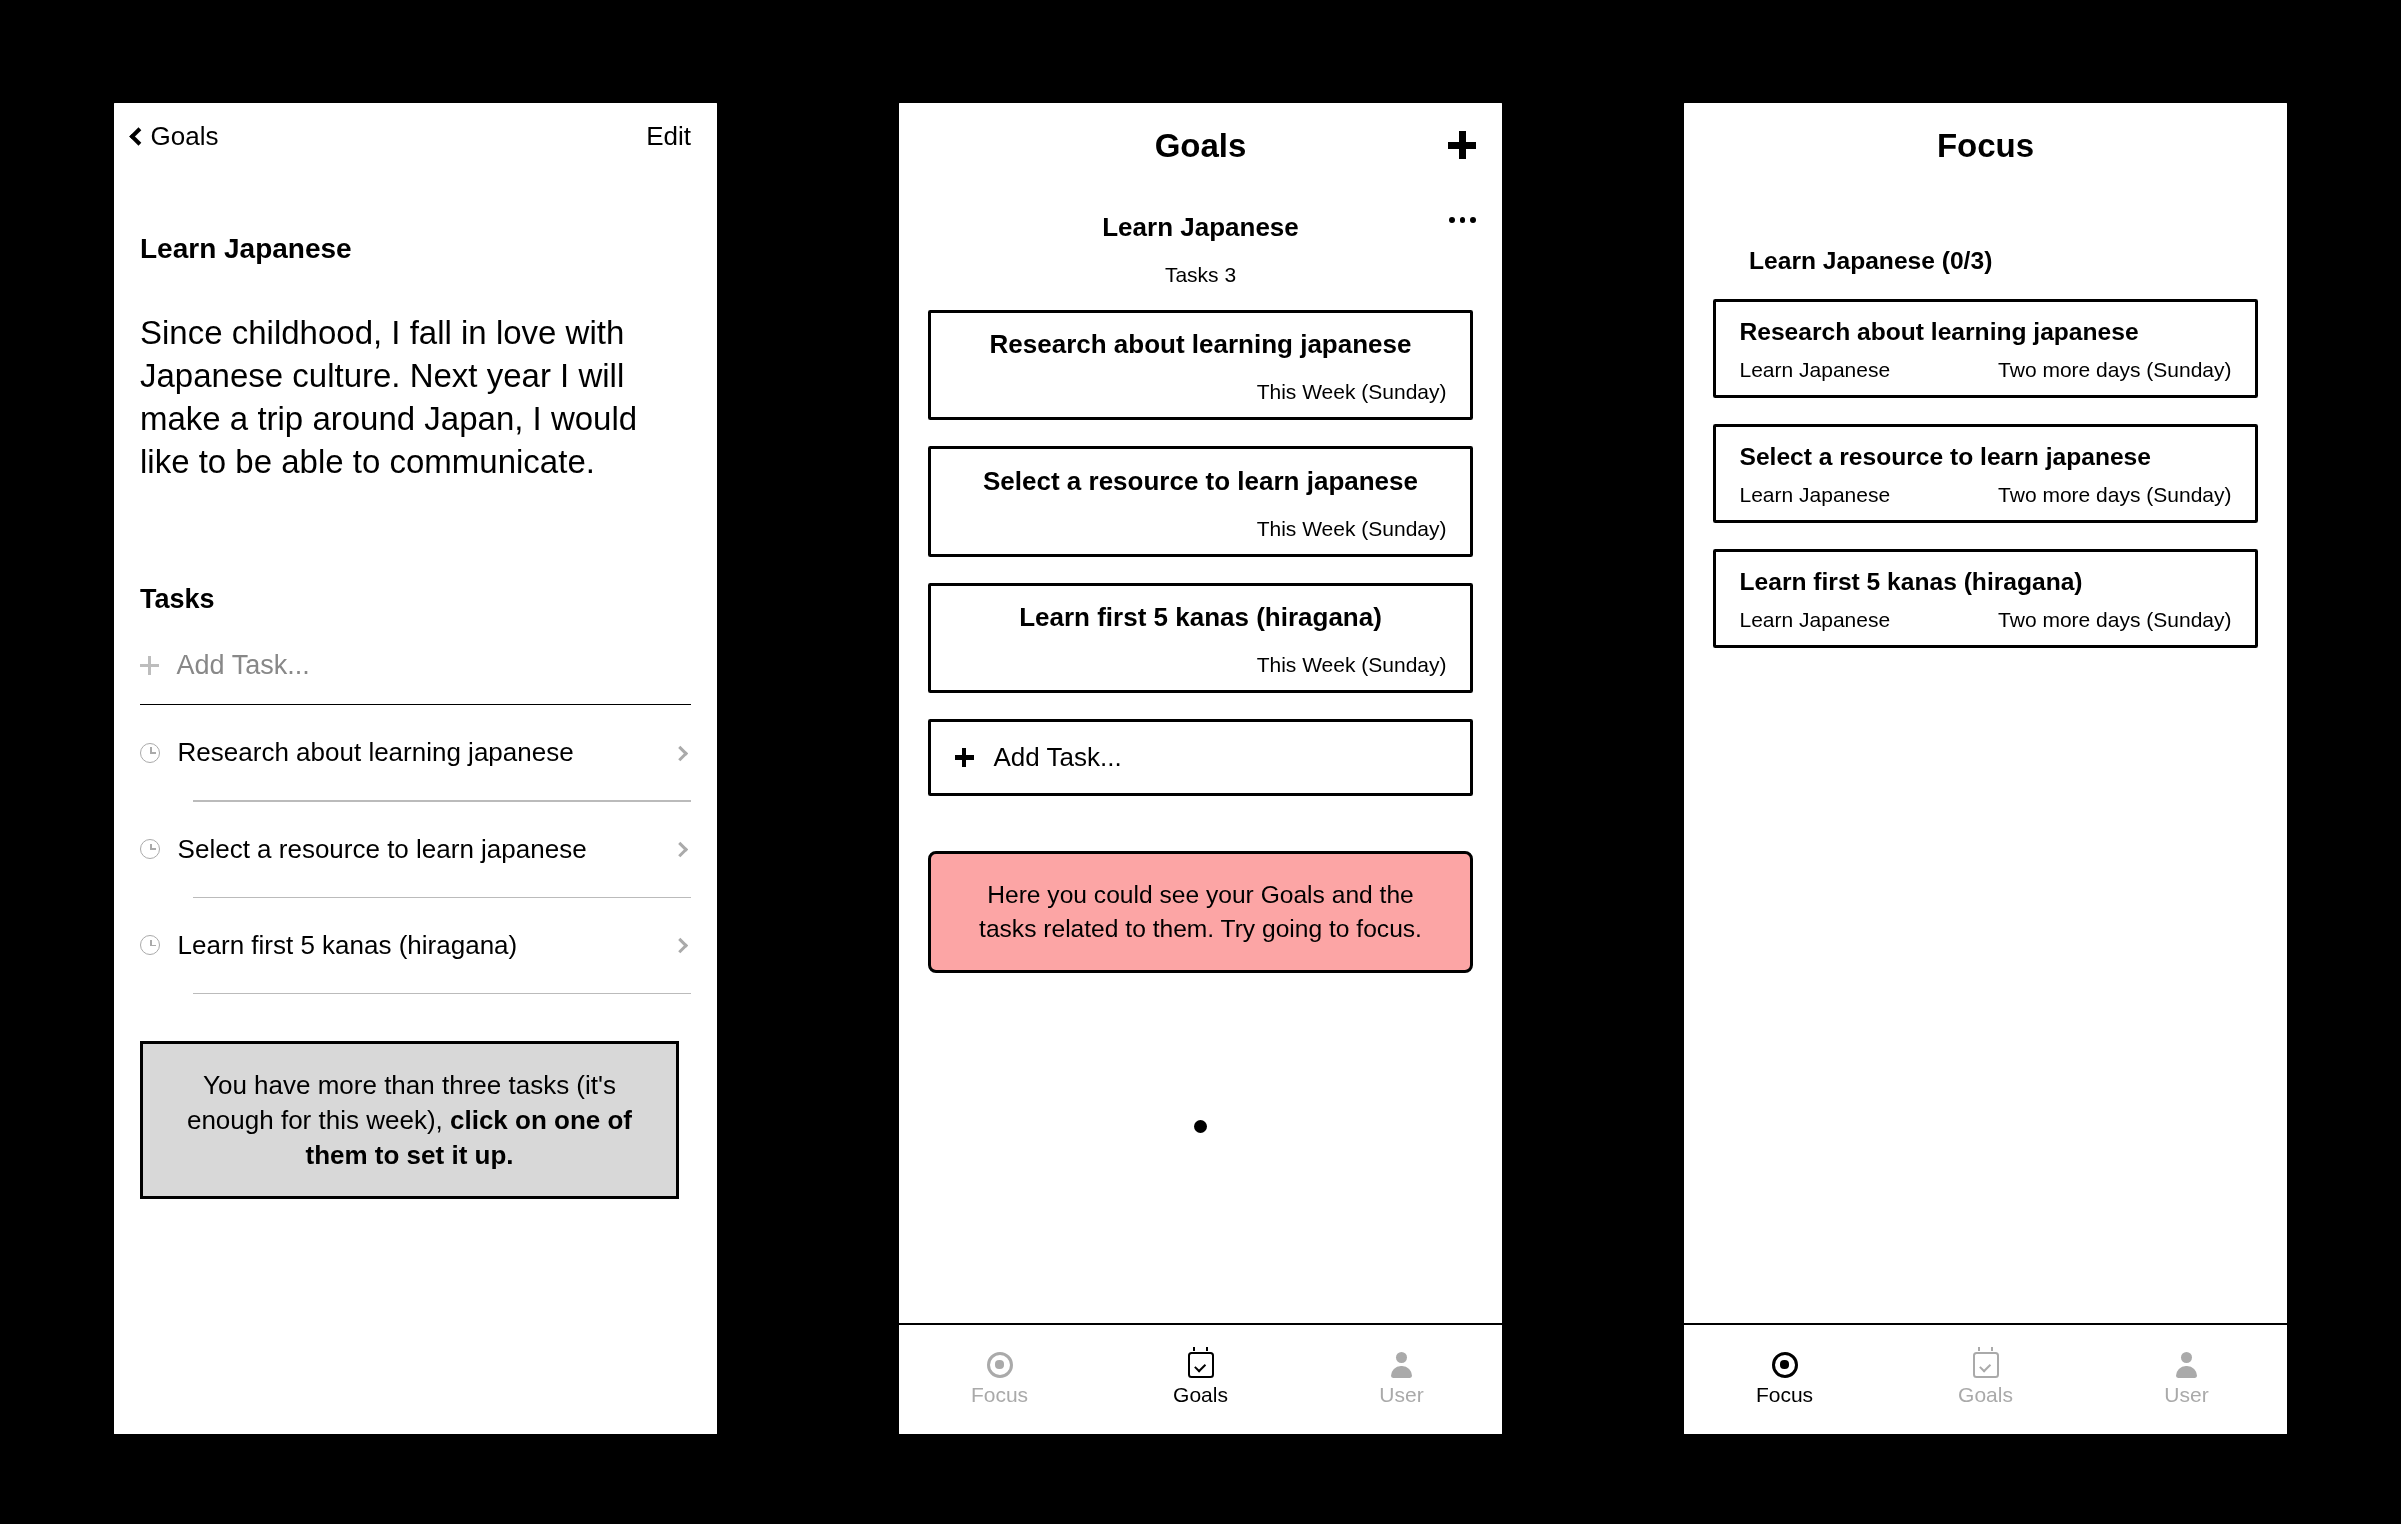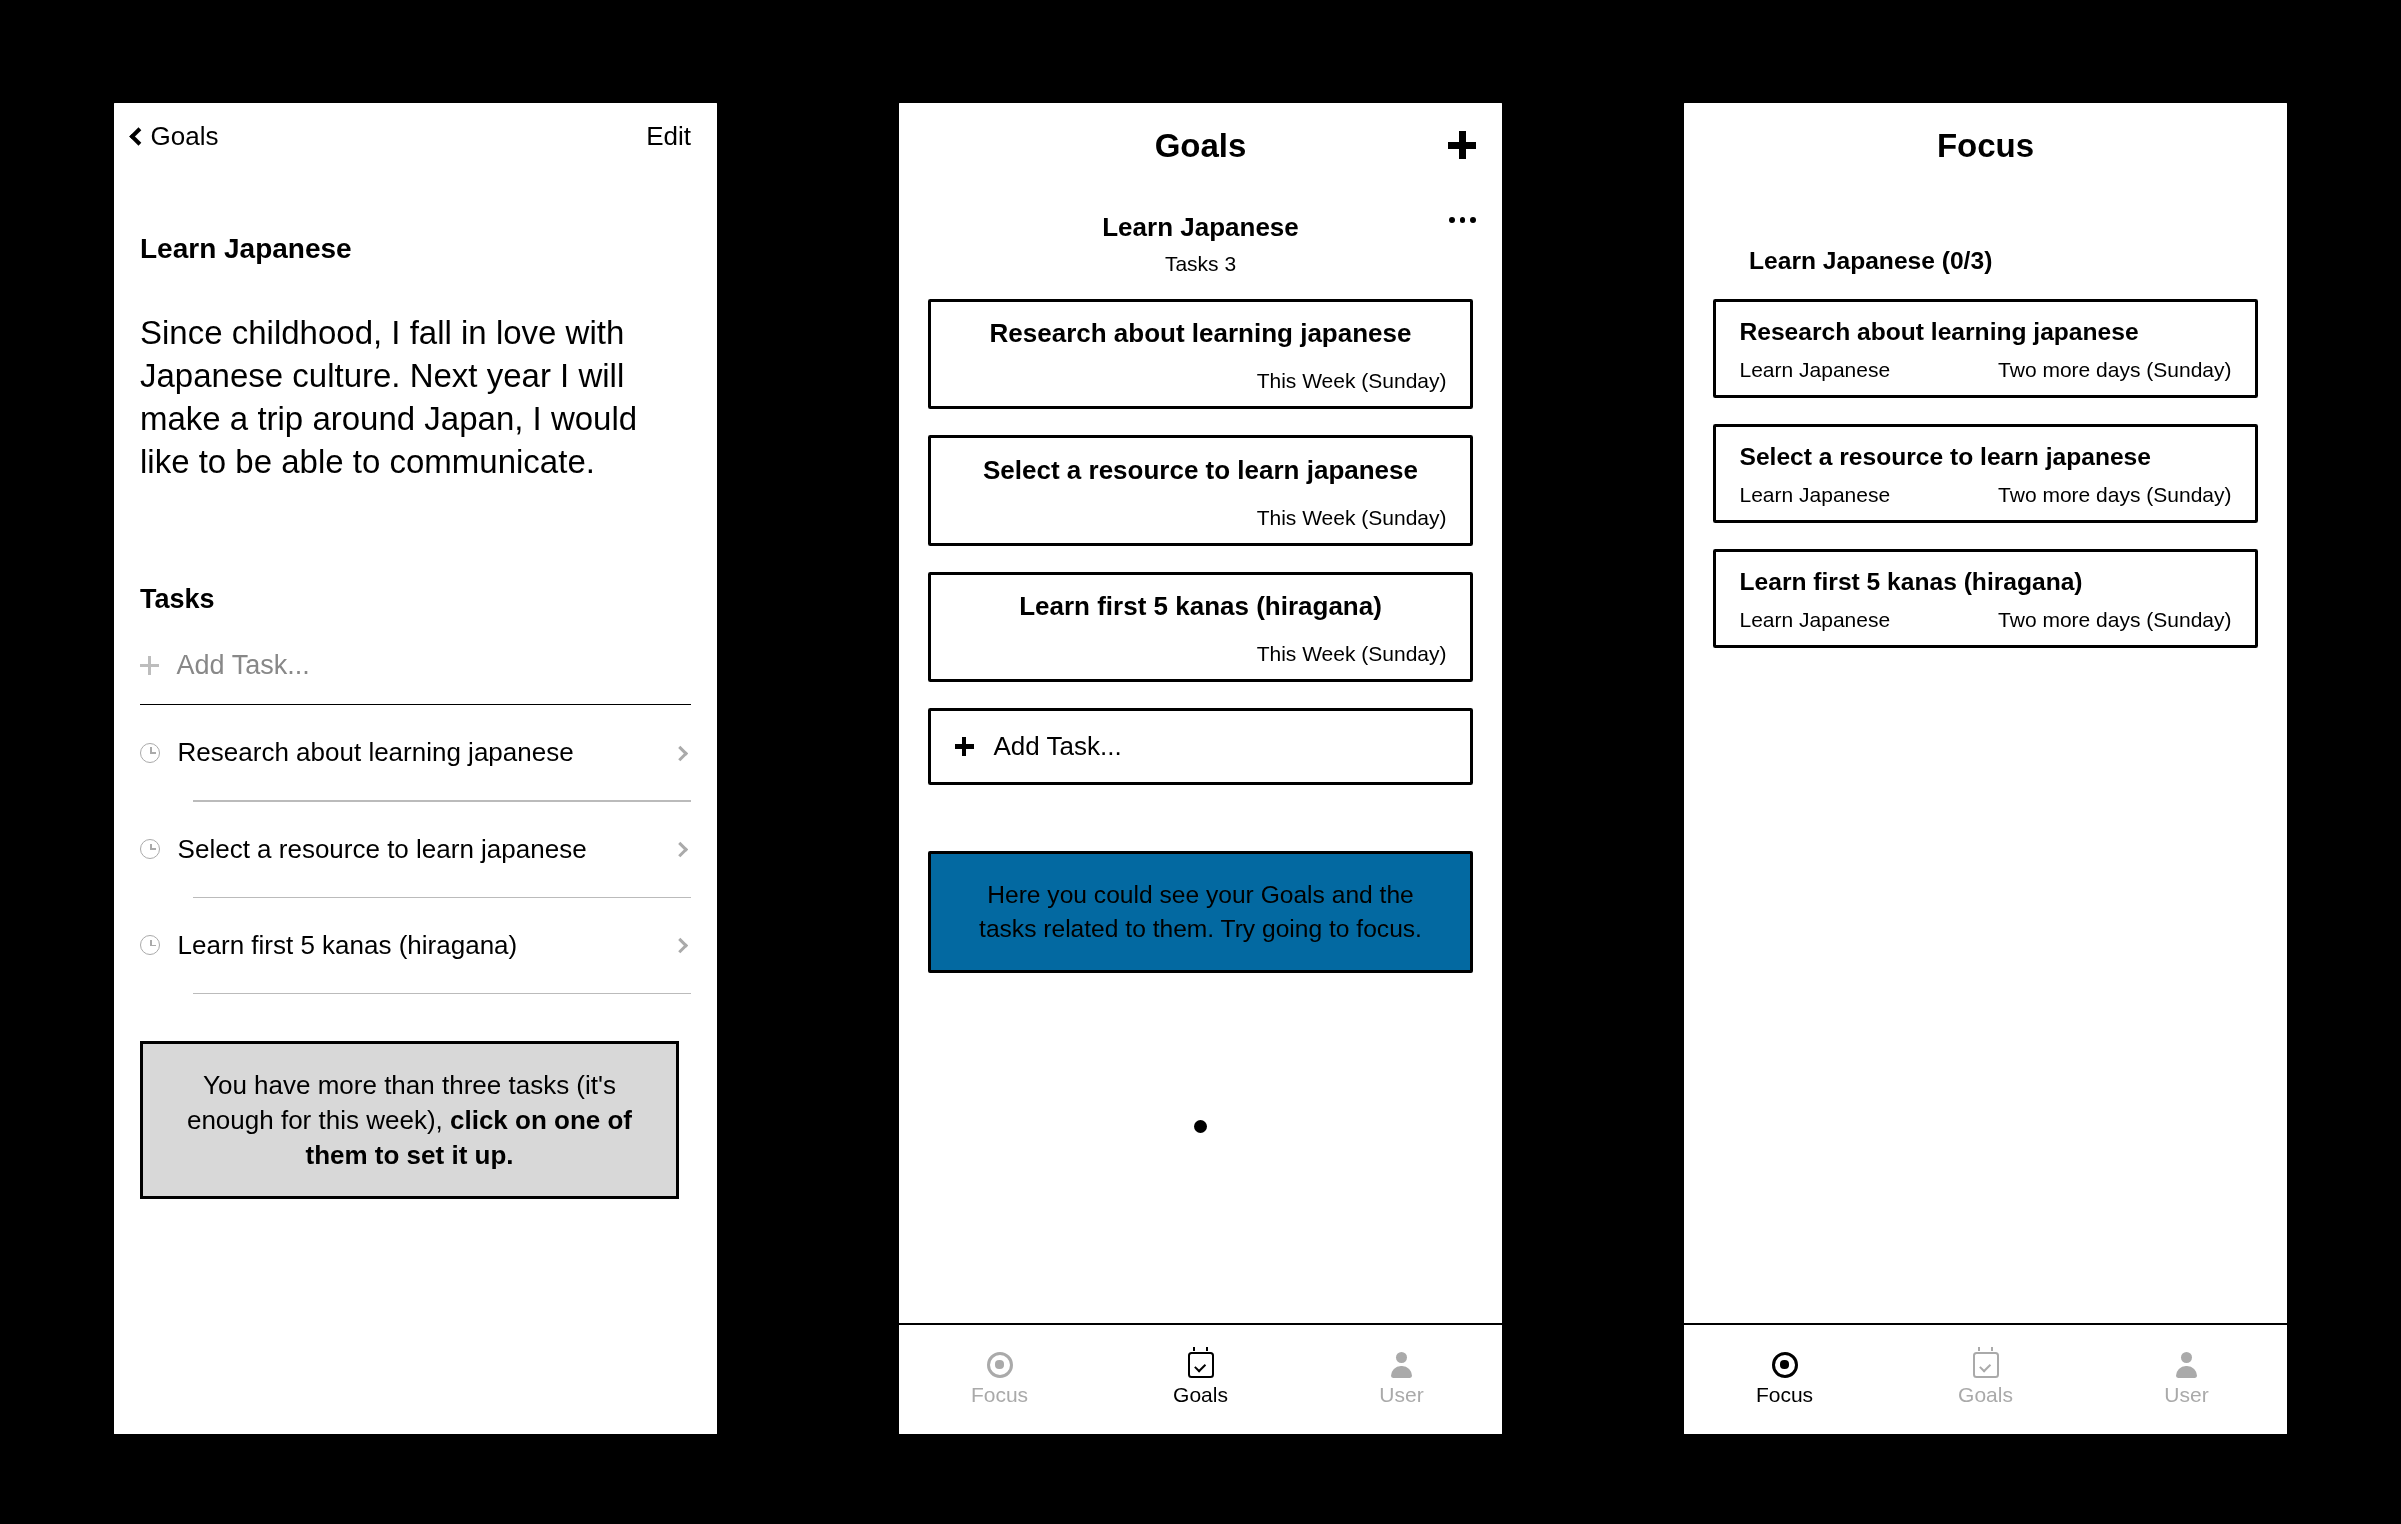--- a/index.html
+++ b/index.html
@@ -125,7 +125,7 @@
     display: flex; gap: 4.7px; cursor: pointer;
   }
   .dots span { width: 5.9px; height: 5.9px; background: #000; border-radius: 50%; }
-  .s2-count { text-align: center; font-size: 21px; margin-top: 9px; }
+  .s2-count { text-align: center; font-size: 21px; margin-top: 20px; }
   .card-col { padding: 23.5px 29px 0 29px; display: flex; flex-direction: column; gap: 26px; }
   .task-card {
     border: 3.5px solid #000;

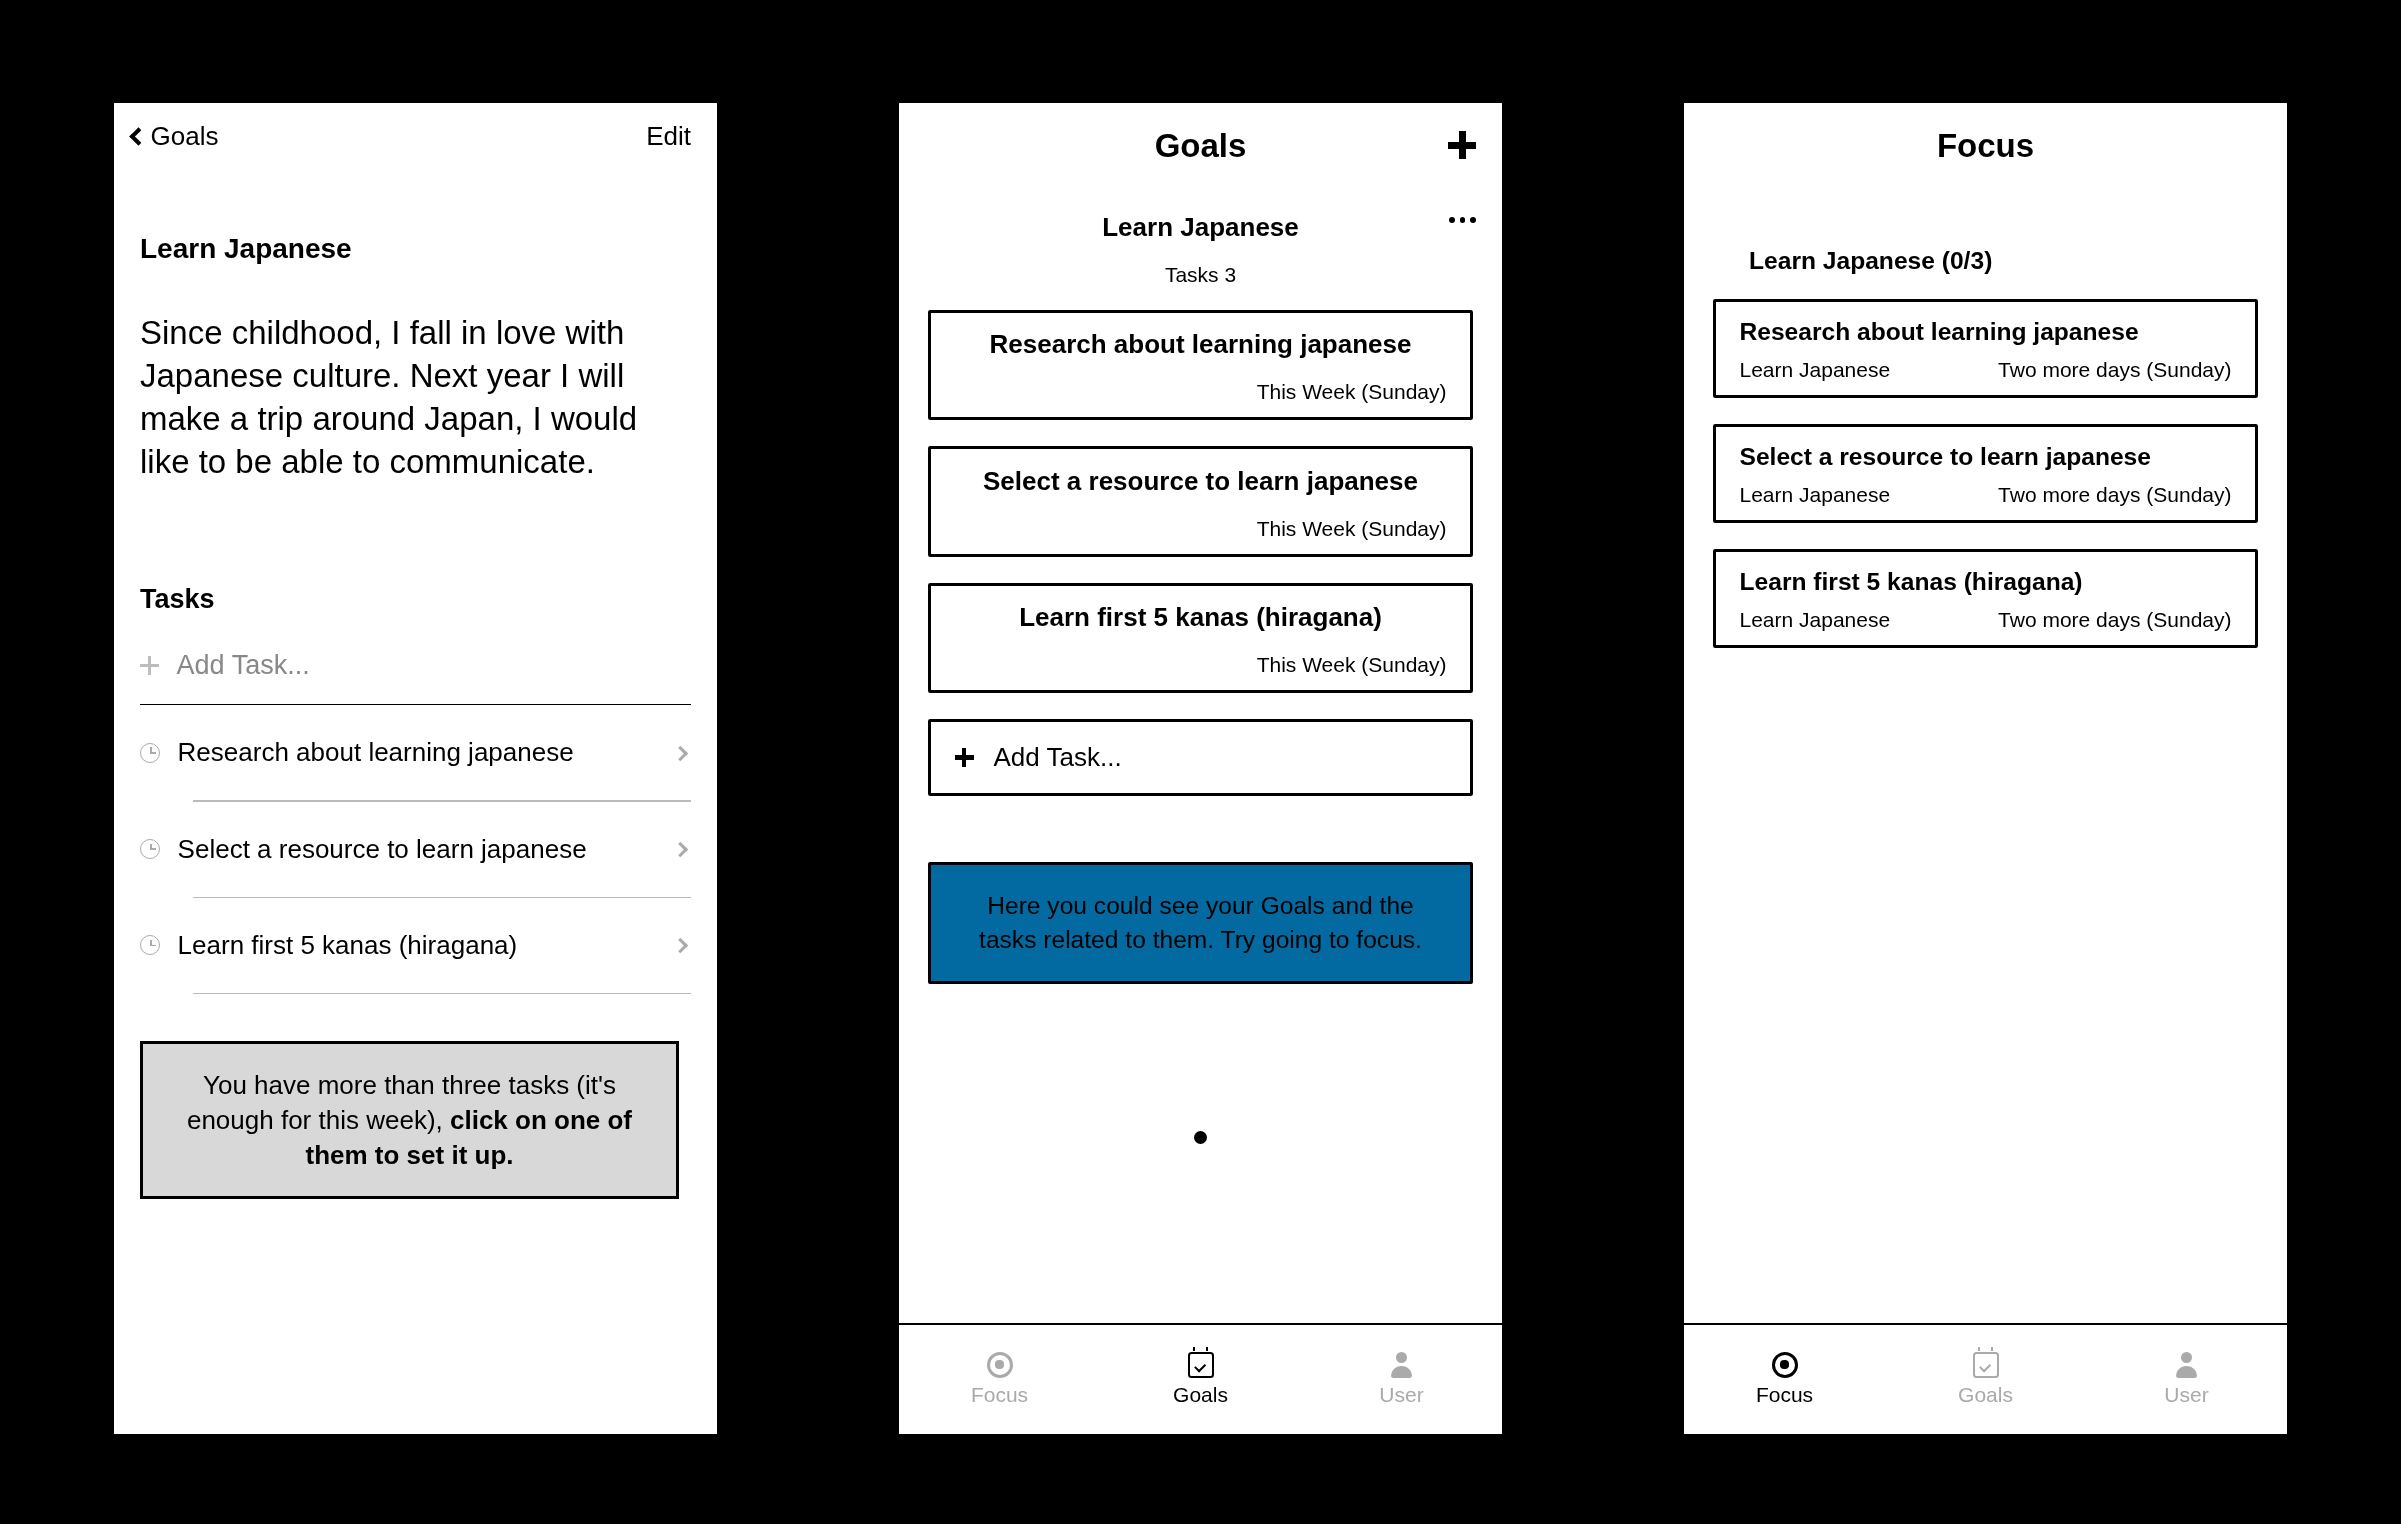--- a/index.html
+++ b/index.html
@@ -157,13 +157,13 @@
   .plus-sm::after  { top: 7px; left: 0; height: 4.7px; width: 19px; }
   .tip-card {
     border: 3.5px solid #000;
-    background: #0369a1;
-    border-radius: 2px;
+    background: #fca5a5;
+    border-radius: 8px;
     padding: 23.5px 28px;
     font-size: 24.6px;
     text-align: center;
     line-height: 1.4;
-    margin-top: 40px;
+    margin-top: 29px;
   }
   .pager-dot {
     width: 13px; height: 13px; background: #000; border-radius: 50%;

